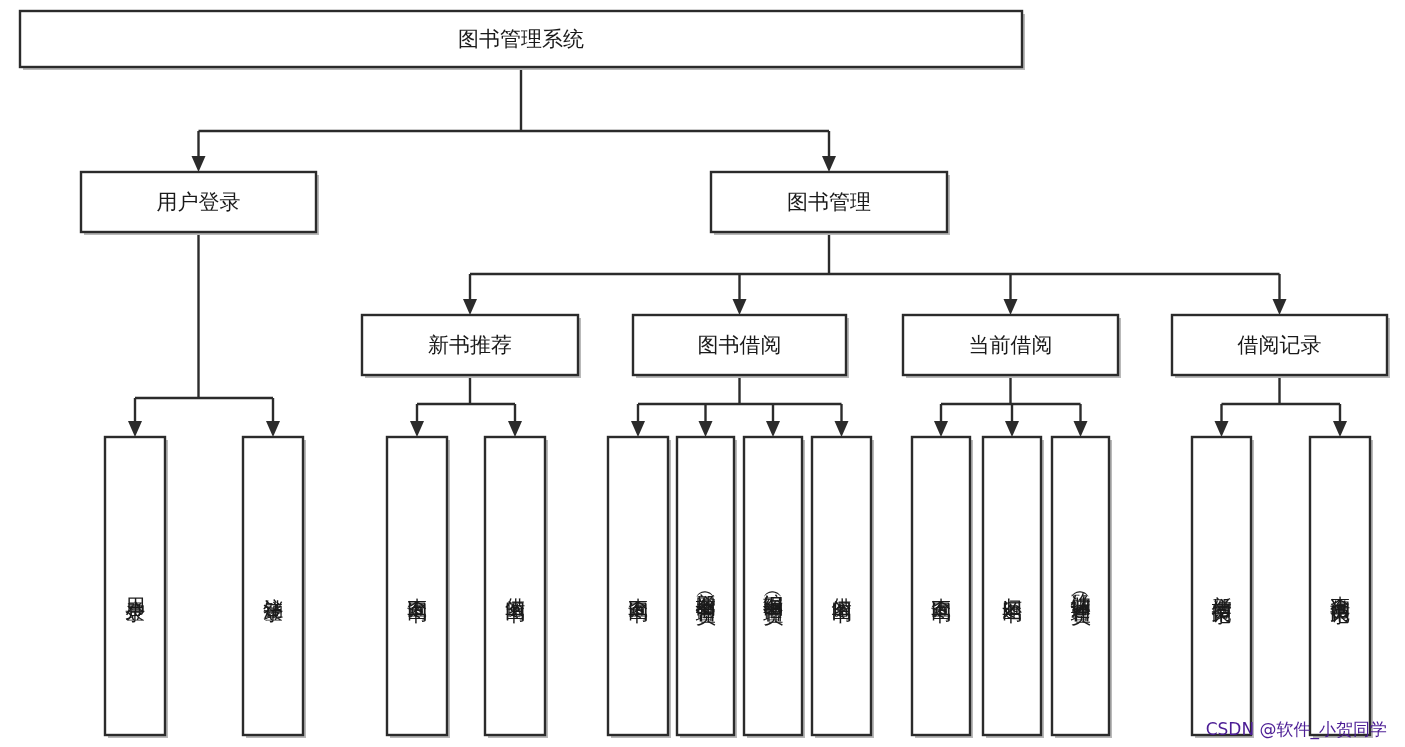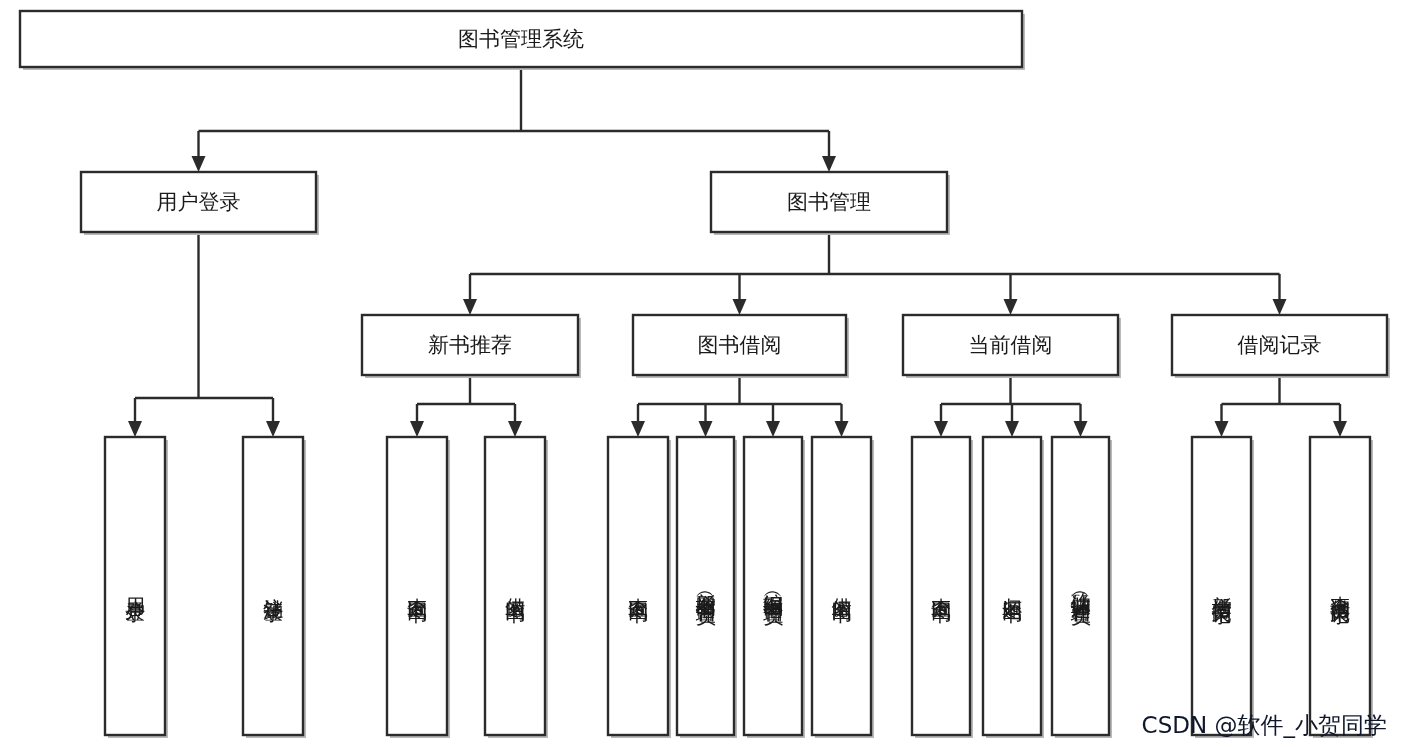--- a/index.html
+++ b/index.html
@@ -74,8 +74,8 @@
     right: 8px;
     bottom: 6px;
     font-family: "DejaVu Sans", "Liberation Sans", sans-serif;
-    font-size: 23px;
-    color: #0f172a;
+    font-size: 17px;
+    color: #4c1d95;
     white-space: nowrap;
   }
 </style>

